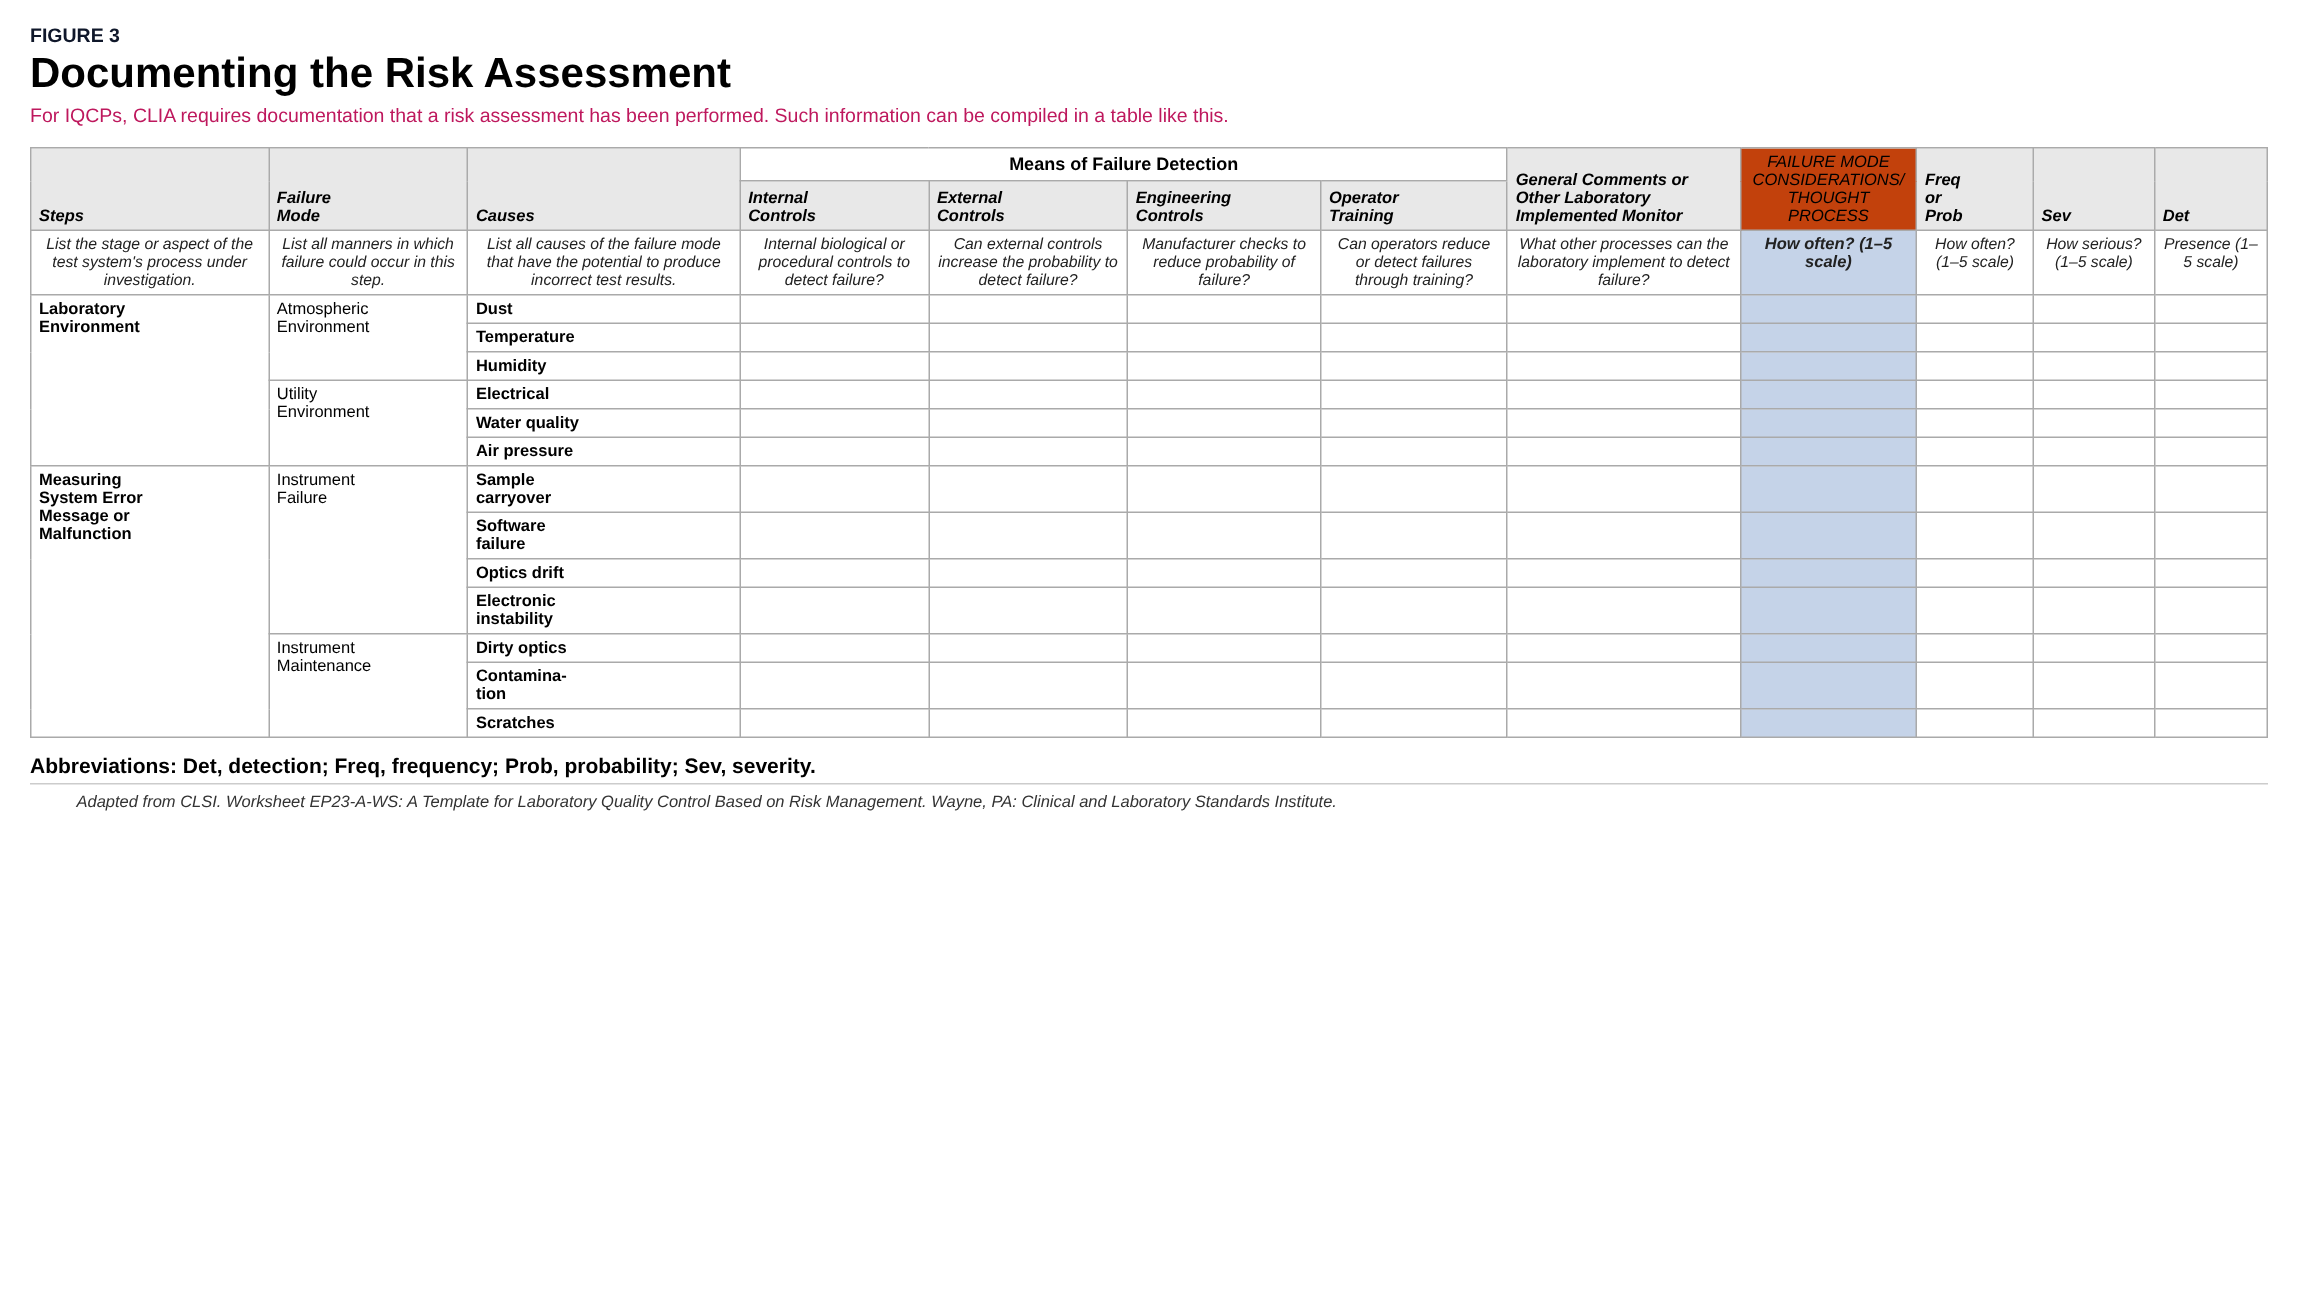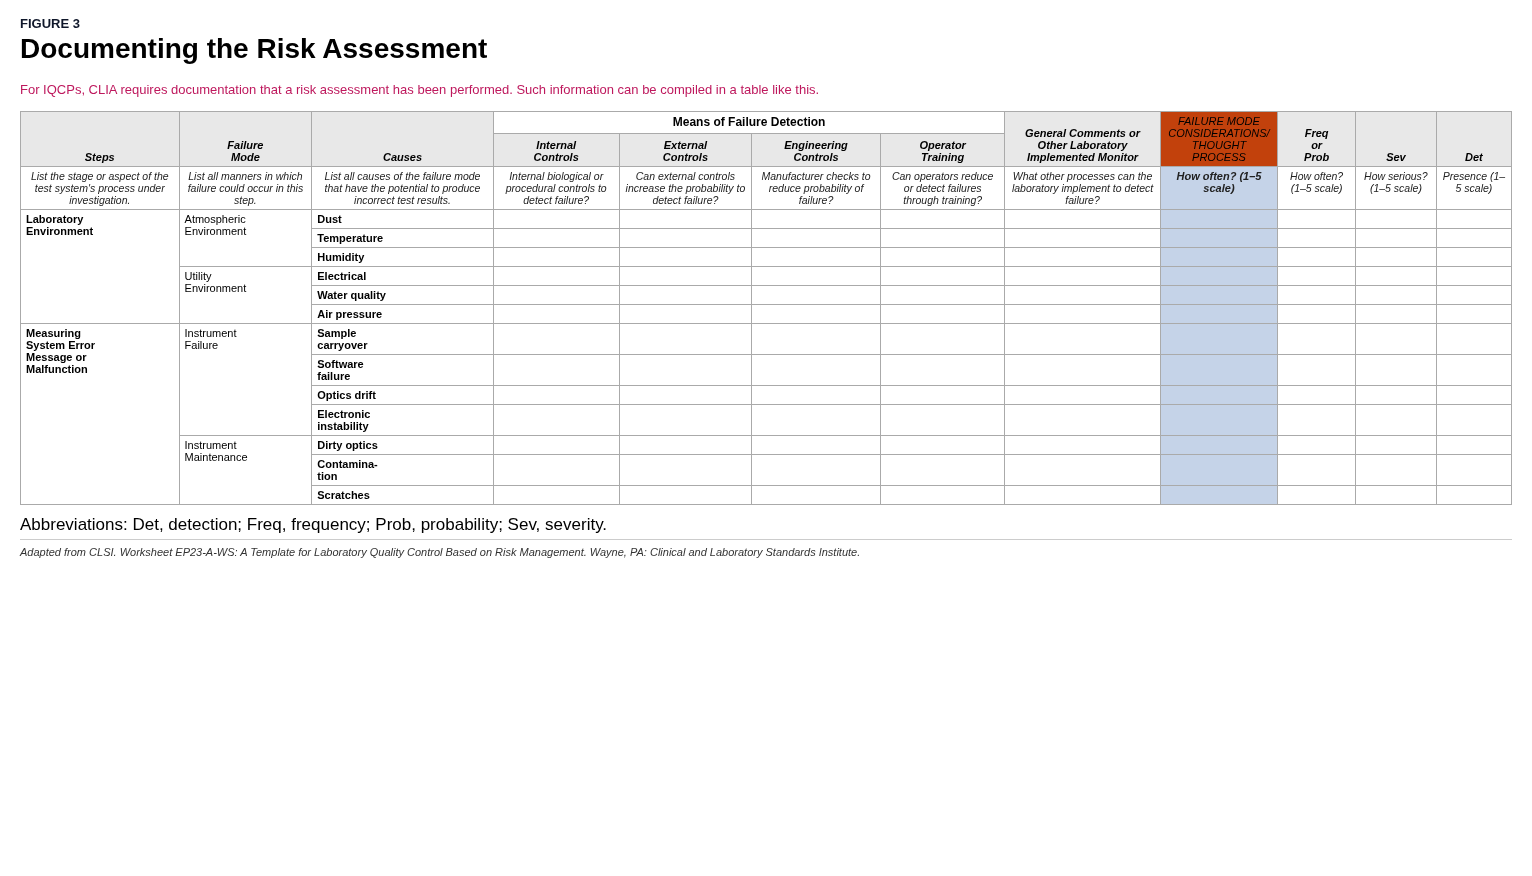--- a/index.html
+++ b/index.html
@@ -19,7 +19,7 @@
     .main-title {
       font-size: 28px;
       font-weight: bold;
-      margin-bottom: 17px;
+      margin-bottom: 4px;
       color: #000;
     }
     .subtitle {

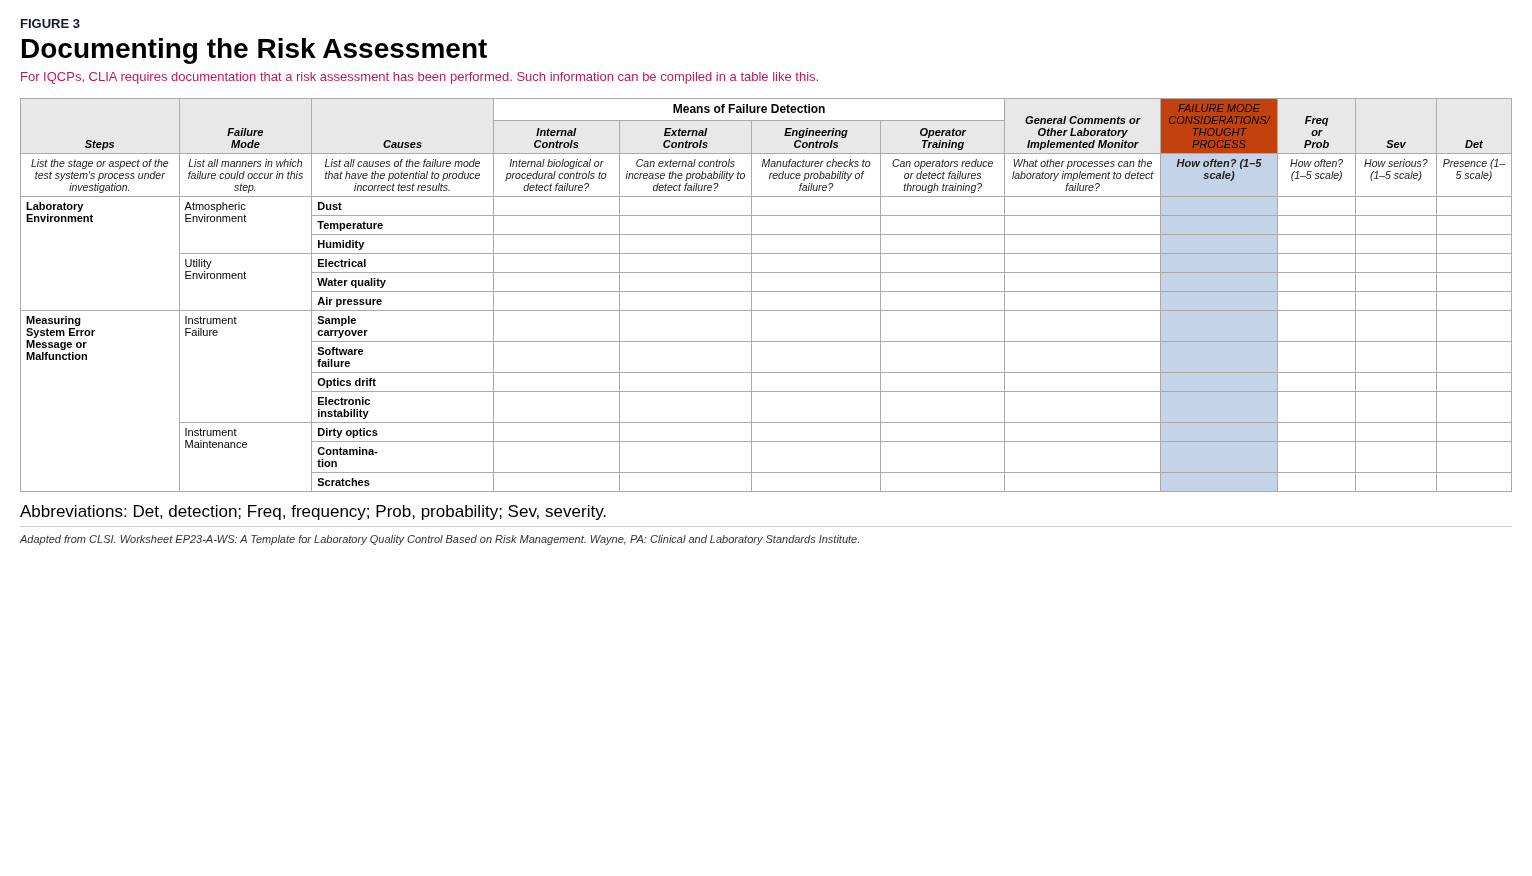--- a/index.html
+++ b/index.html
@@ -42,7 +42,7 @@
       font-weight: bold;
       font-style: italic;
       font-size: 11px;
-      text-align: center;
+      text-align: left;
       vertical-align: bottom;
     }
     .desc-cell {

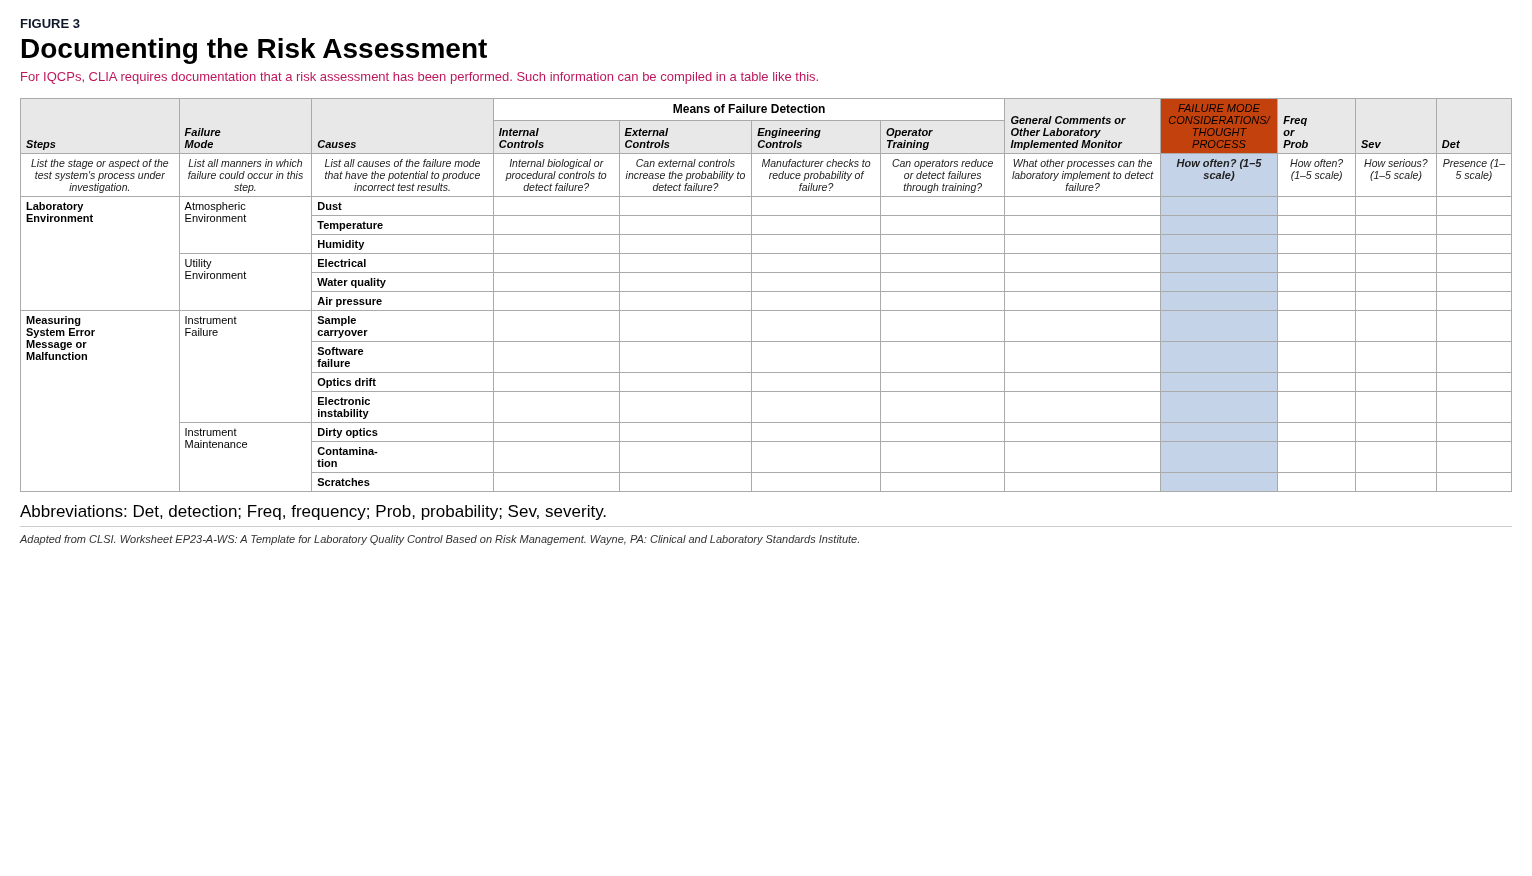--- a/index.html
+++ b/index.html
@@ -64,8 +64,8 @@
       min-width: 60px;
     }
     .abbrev {
-      font-weight: normal;
-      font-size: 17px;
+      font-weight: bold;
+      font-size: 14px;
       margin-top: 10px;
       margin-bottom: 4px;
     }

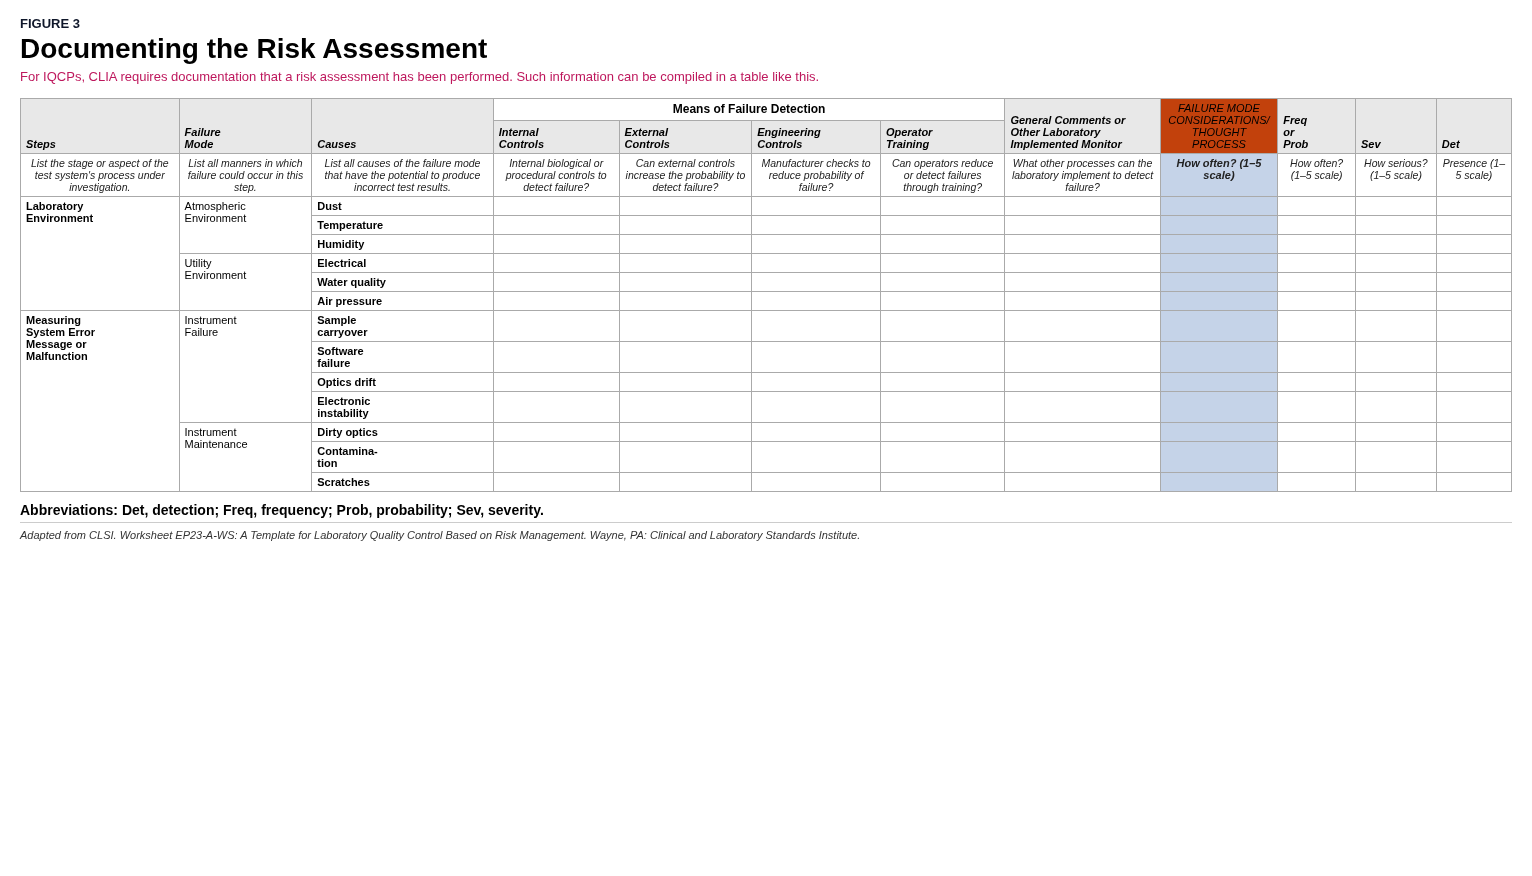--- a/index.html
+++ b/index.html
@@ -78,6 +78,7 @@
     }
     .adapted em {
       font-style: italic;
+      margin-left: 31px;
     }
     .means-header {
       text-align: center;

